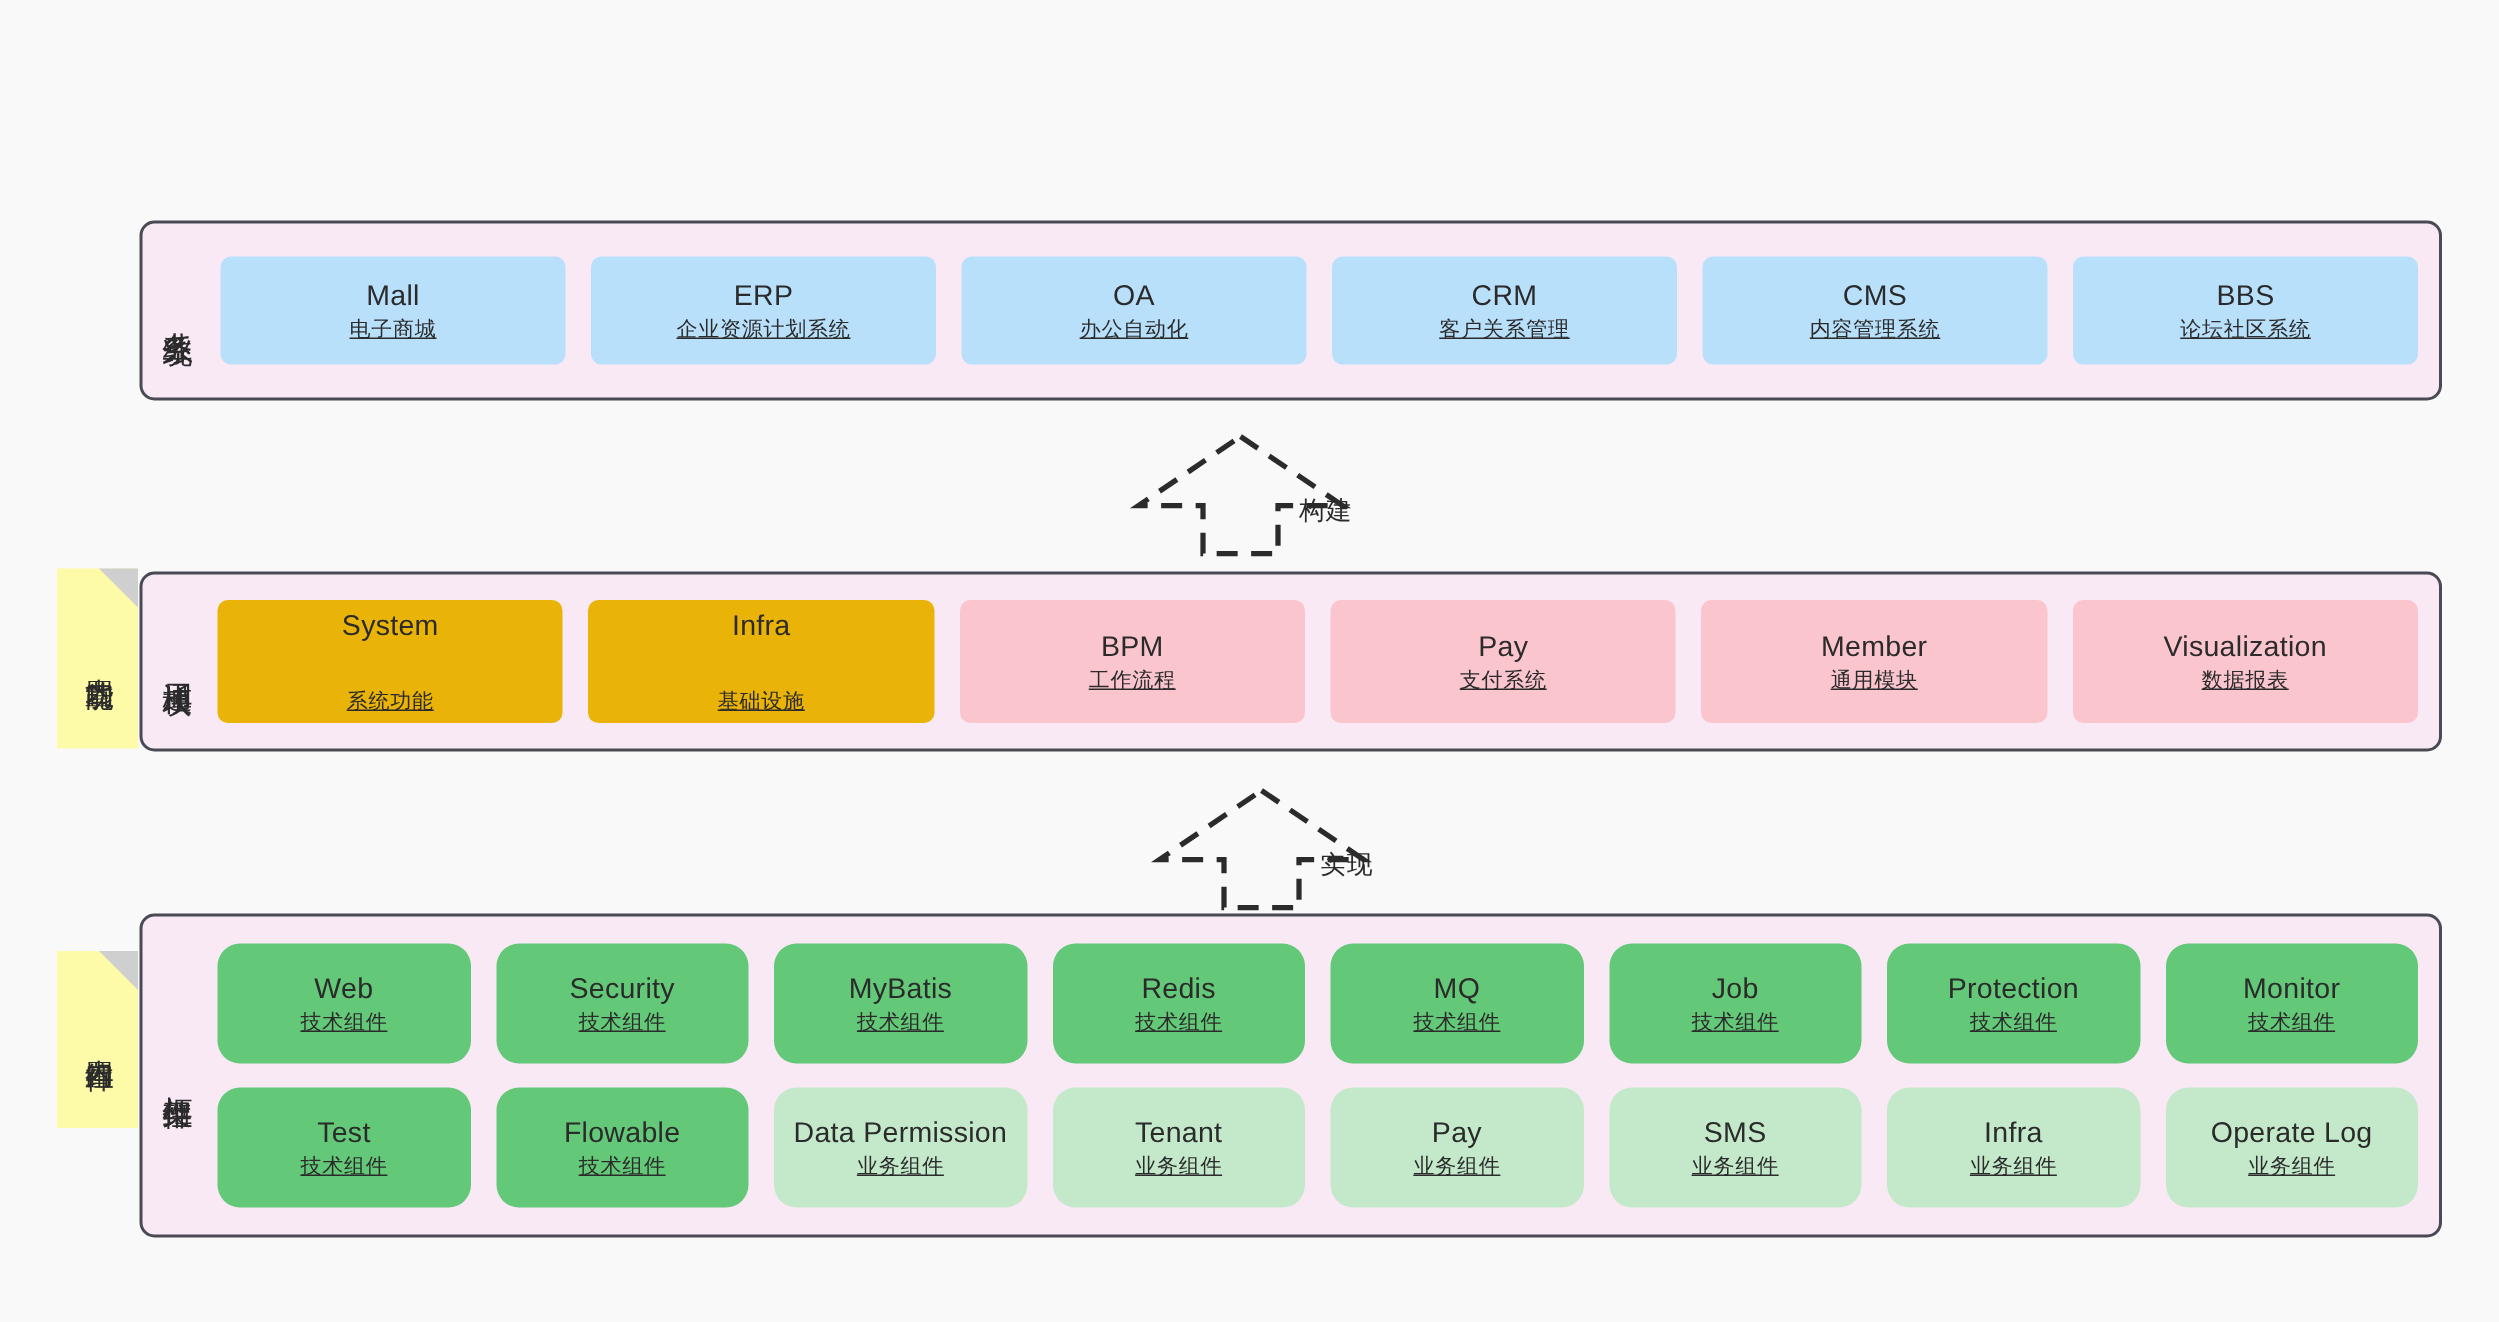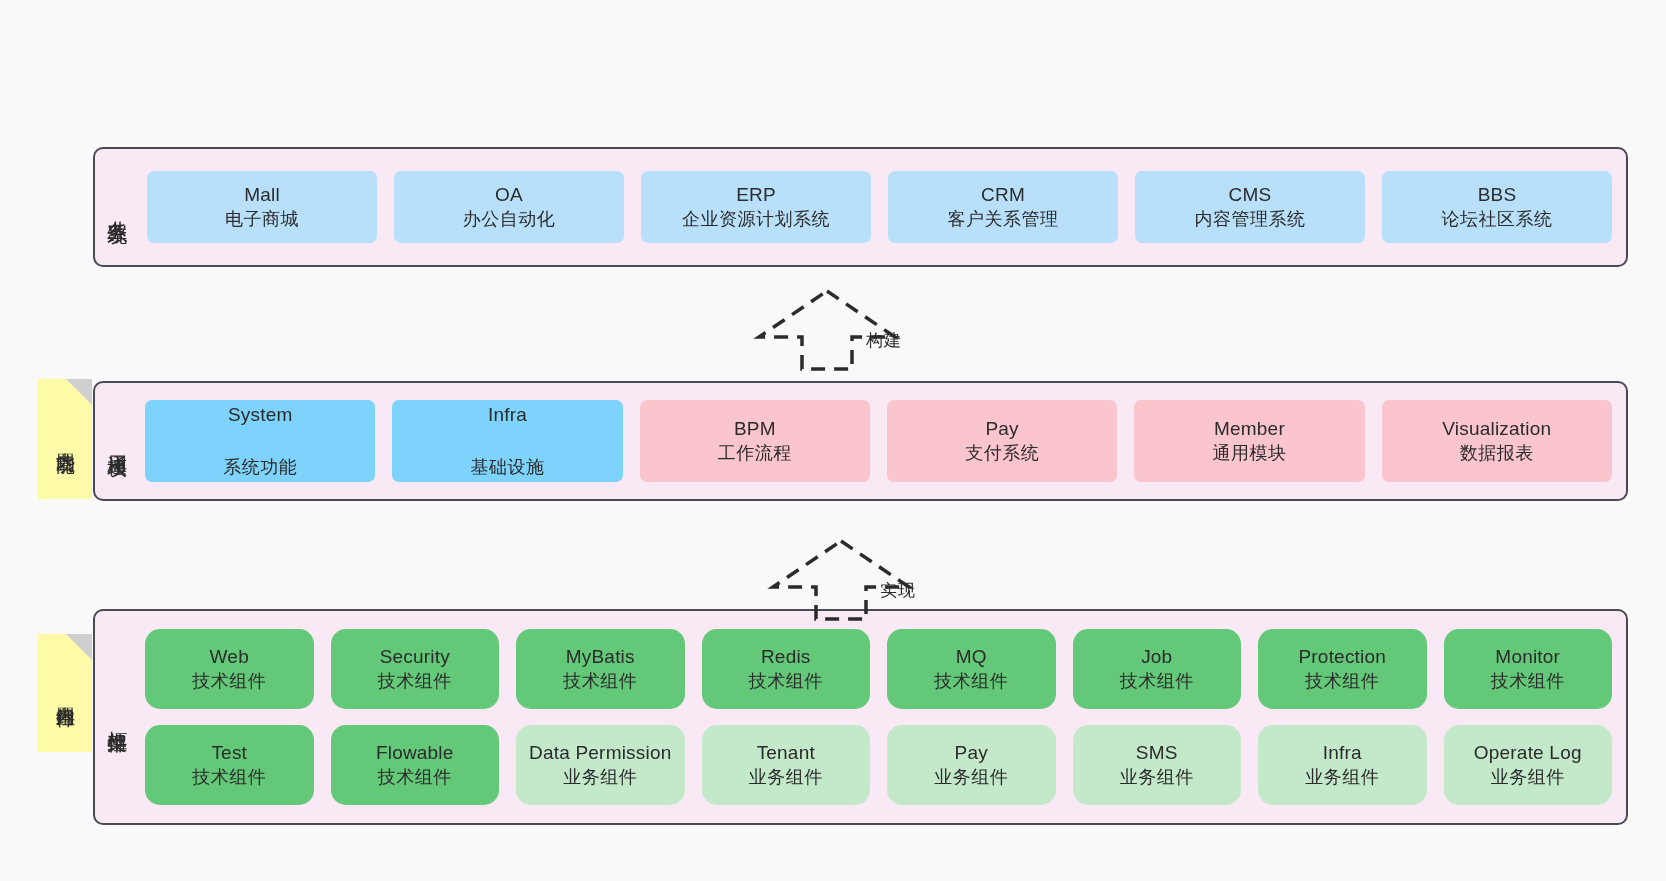--- a/index.html
+++ b/index.html
@@ -172,12 +172,12 @@
           <span class="cn">电子商城</span>
         </div>
         <div class="card c-blue">
+          <span class="en">ERP</span>
+          <span class="cn">企业资源计划系统</span>
+        </div>
+        <div class="card c-blue">
           <span class="en">OA</span>
           <span class="cn">办公自动化</span>
-        </div>
-        <div class="card c-blue">
-          <span class="en">ERP</span>
-          <span class="cn">企业资源计划系统</span>
         </div>
         <div class="card c-blue">
           <span class="en">CRM</span>

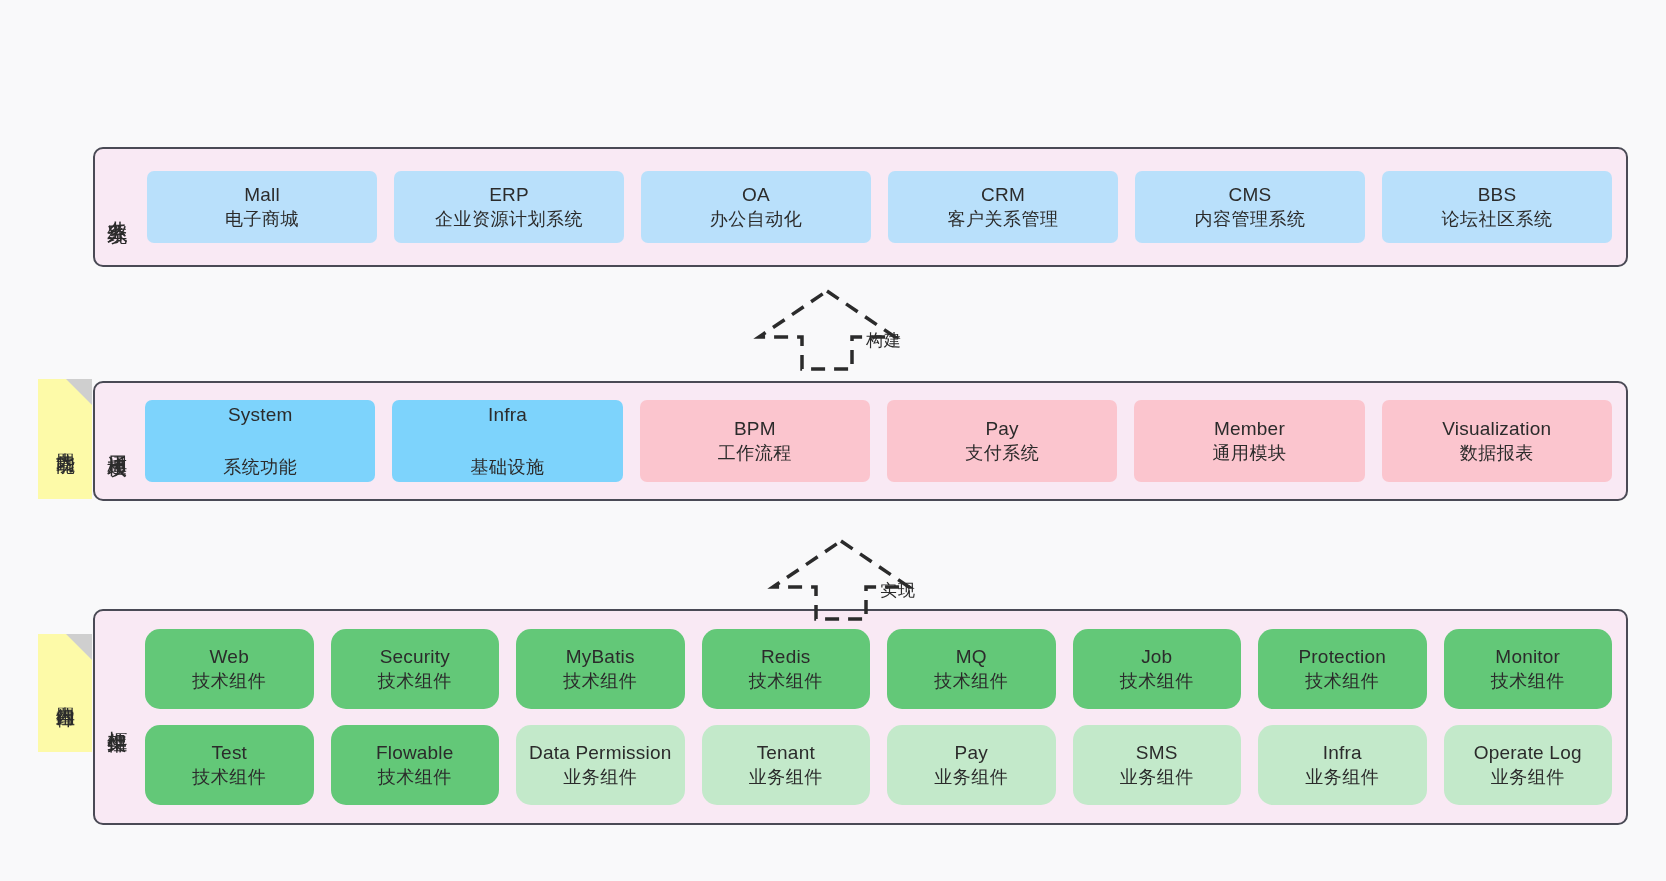--- a/index.html
+++ b/index.html
@@ -87,8 +87,9 @@
     letter-spacing: 0.2px;
   }
   .card .cn {
-    font-size: 18px;
+    font-size: 14px;
     letter-spacing: 0.5px;
+    text-decoration: underline;
   }
 
   .c-blue        { background: #b9e0fb; }

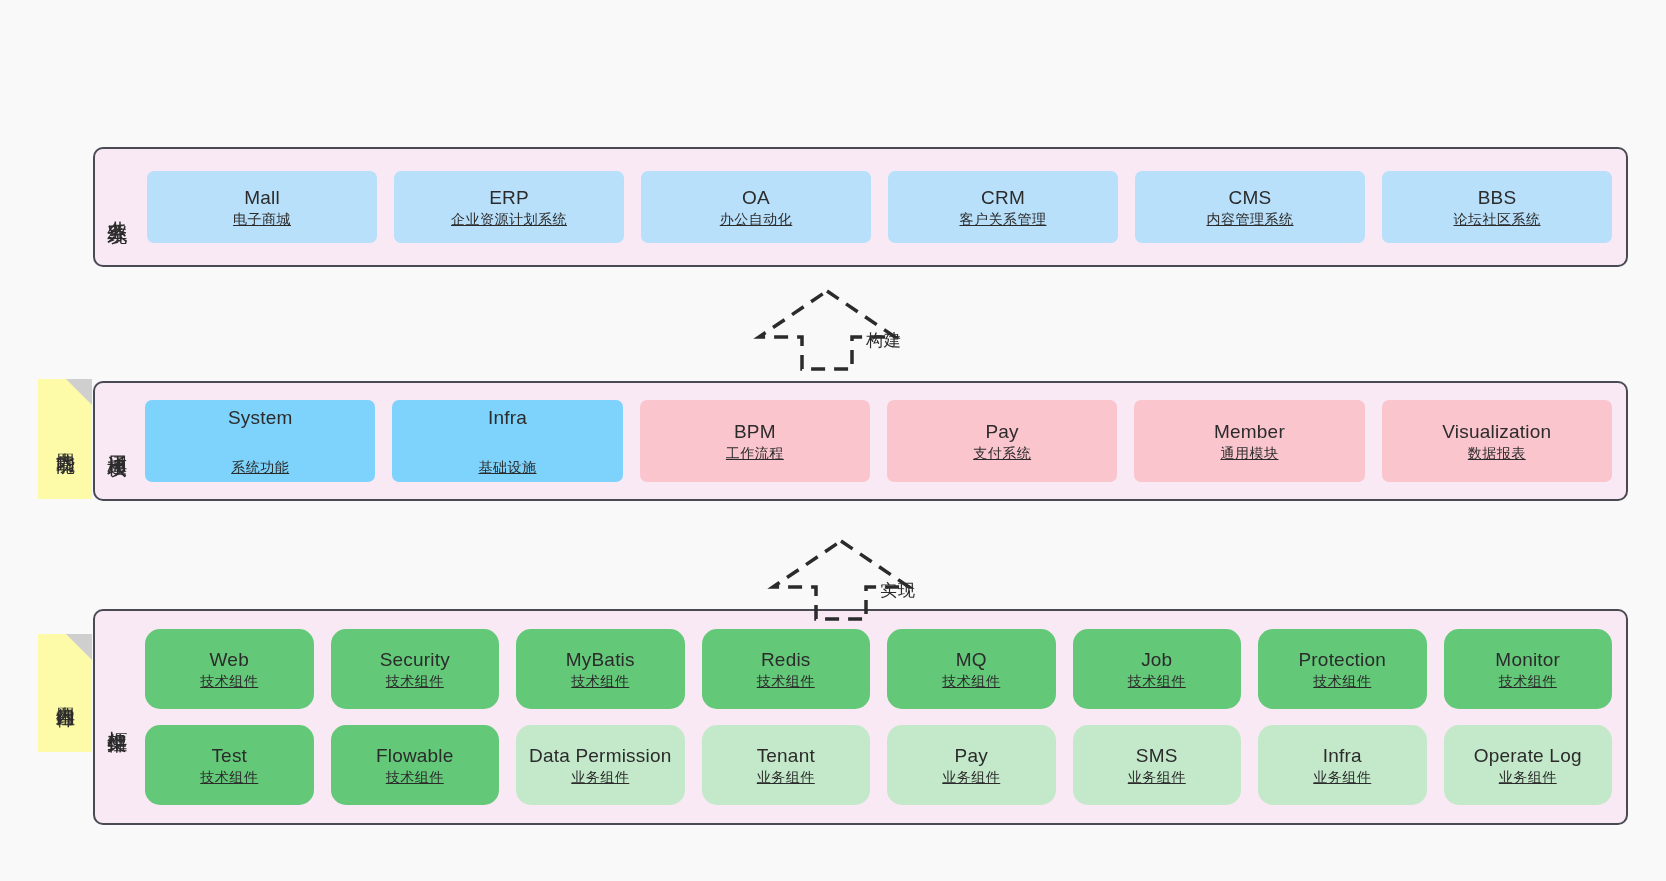--- a/index.html
+++ b/index.html
@@ -93,7 +93,7 @@
   }
 
   .c-blue        { background: #b9e0fb; }
-  .c-red         { background: #7dd3fc; gap: 28px; }
+  .c-red         { background: #eab308; gap: 28px; }
   .c-pink        { background: #fbc5ce; }
   .c-green       { background: #63c878; }
   .c-green-light { background: #c3e9ca; text-align: center; }

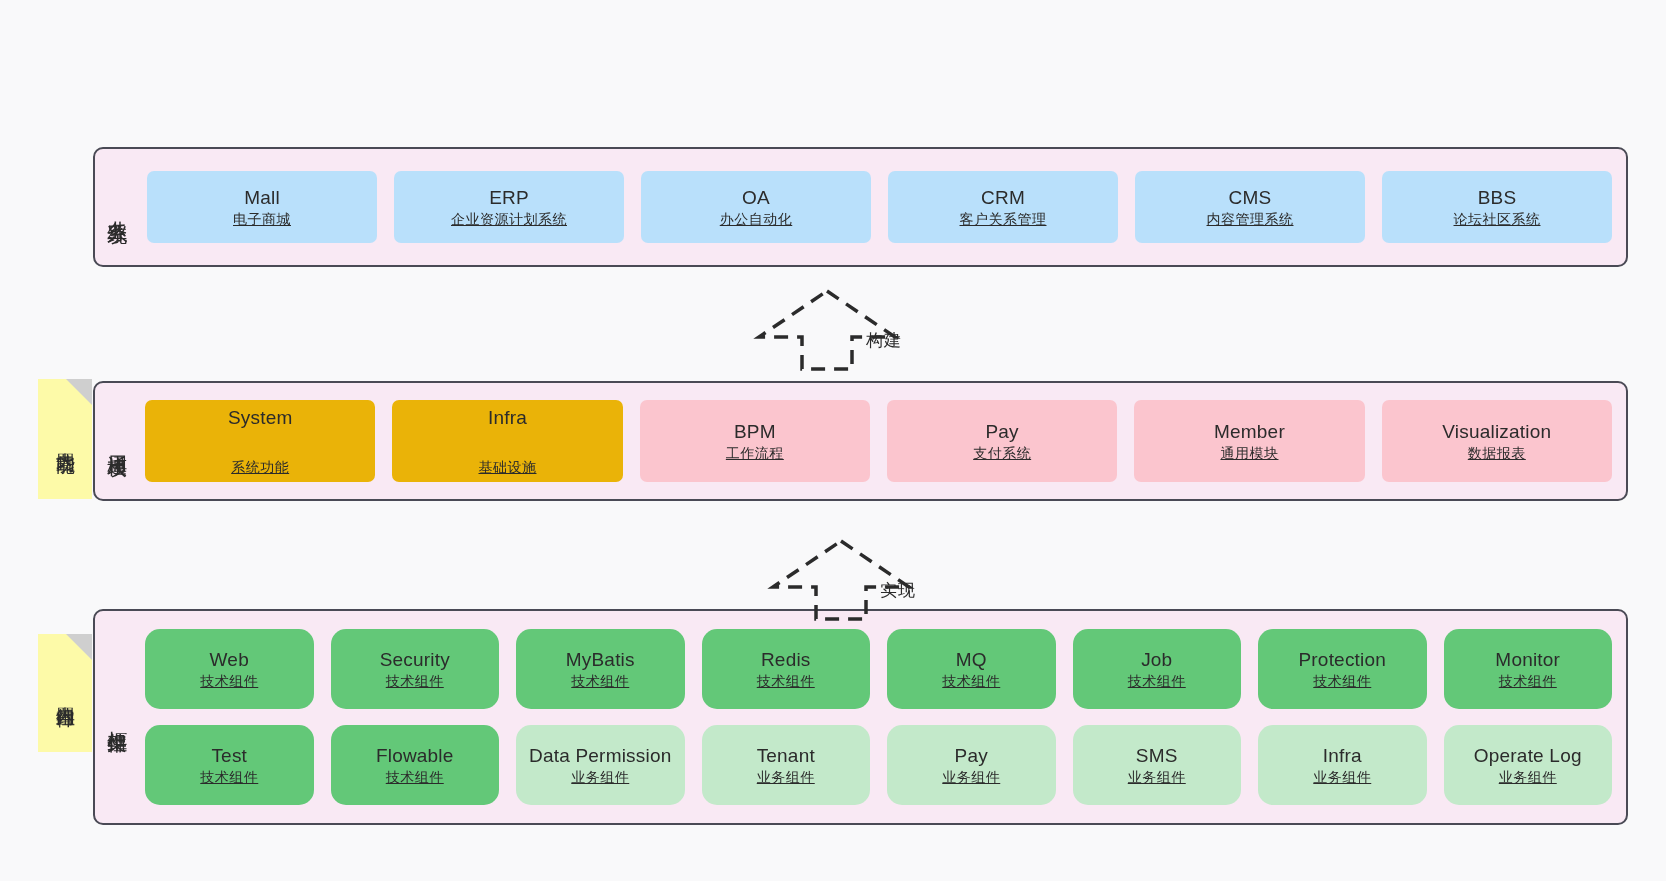--- a/index.html
+++ b/index.html
@@ -156,7 +156,7 @@
     pointer-events: none;
   }
   #arrow-build  { left: 752px; top: 262px; width: 150px; height: 88px; }
-  #arrow-impl   { left: 766px; top: 512px; width: 150px; height: 88px; }
+  #arrow-impl   { left: 766px; top: 498px; width: 150px; height: 88px; }
 </style>
 </head>
 <body>

